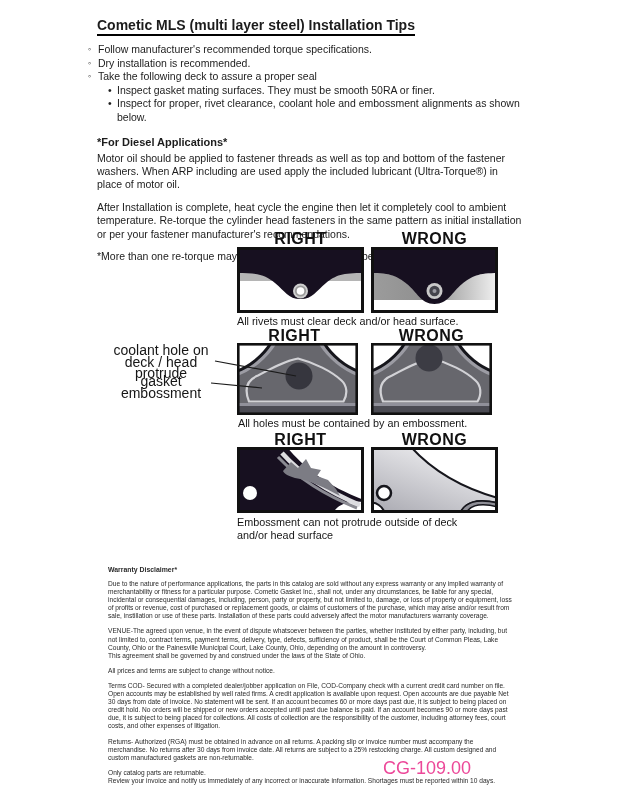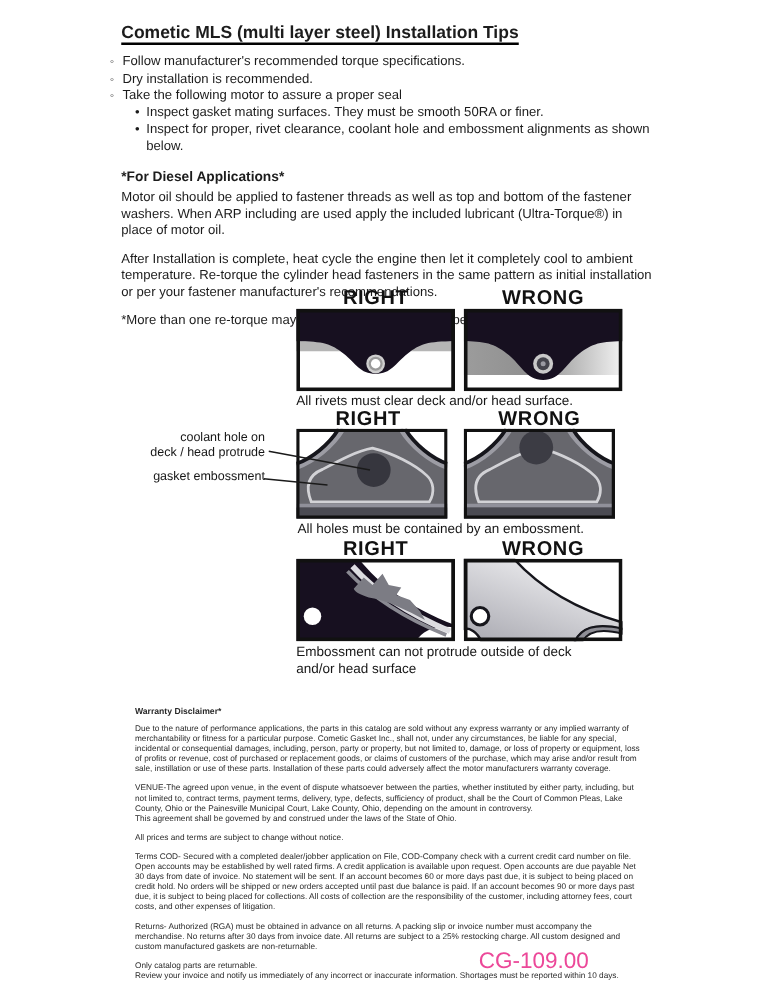--- a/index.html
+++ b/index.html
@@ -56,7 +56,7 @@
       </div>
       <div class="bullet">
         <span class="mk">◦</span>
-        <span>Take the following motor to assure a proper seal</span>
+        <span>Take the following deck to assure a proper seal</span>
       </div>
       <div class="sub-bullet">
         <span class="mk">•</span>

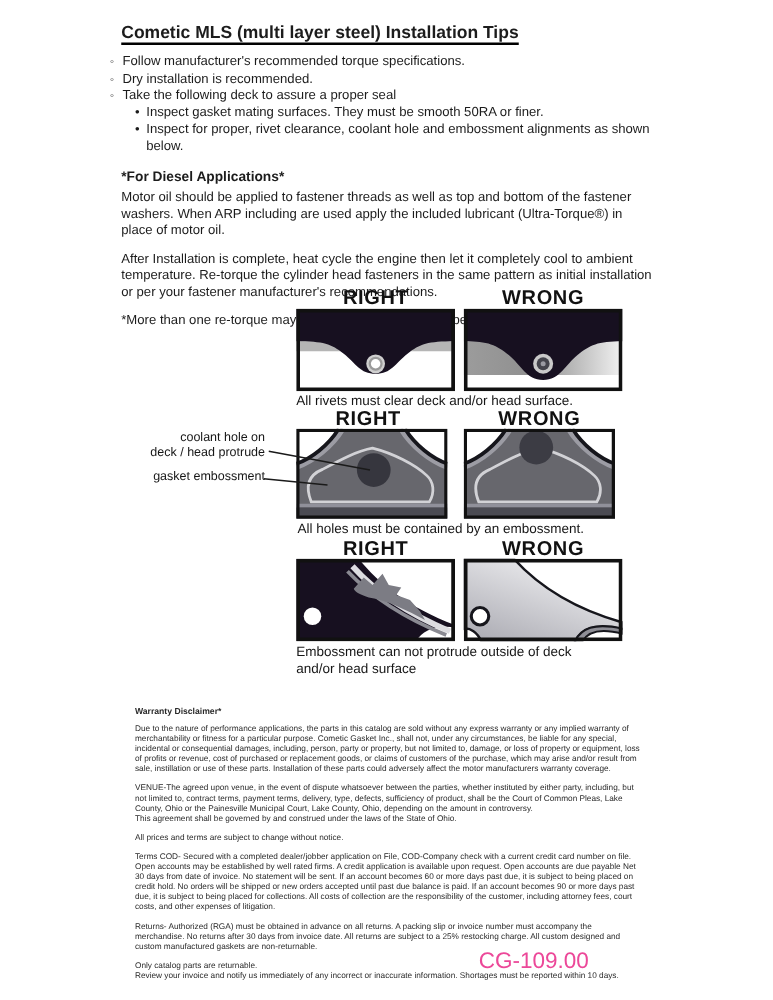--- a/index.html
+++ b/index.html
@@ -26,7 +26,7 @@
   .panel{position:absolute;}
   .panel svg{display:block;}
   .caption{position:absolute;font-size:10.8px;line-height:12.5px;color:#161616;}
-  .side-label{position:absolute;font-size:10px;line-height:11.5px;text-align:right;color:#161616;}
+  .side-label{position:absolute;font-size:14px;line-height:11.5px;text-align:center;color:#161616;}
   .leaders{position:absolute;top:0;left:0;pointer-events:none;}
   
   .warranty{position:absolute;top:566px;left:108px;width:404px;color:#2a2a2a;}

